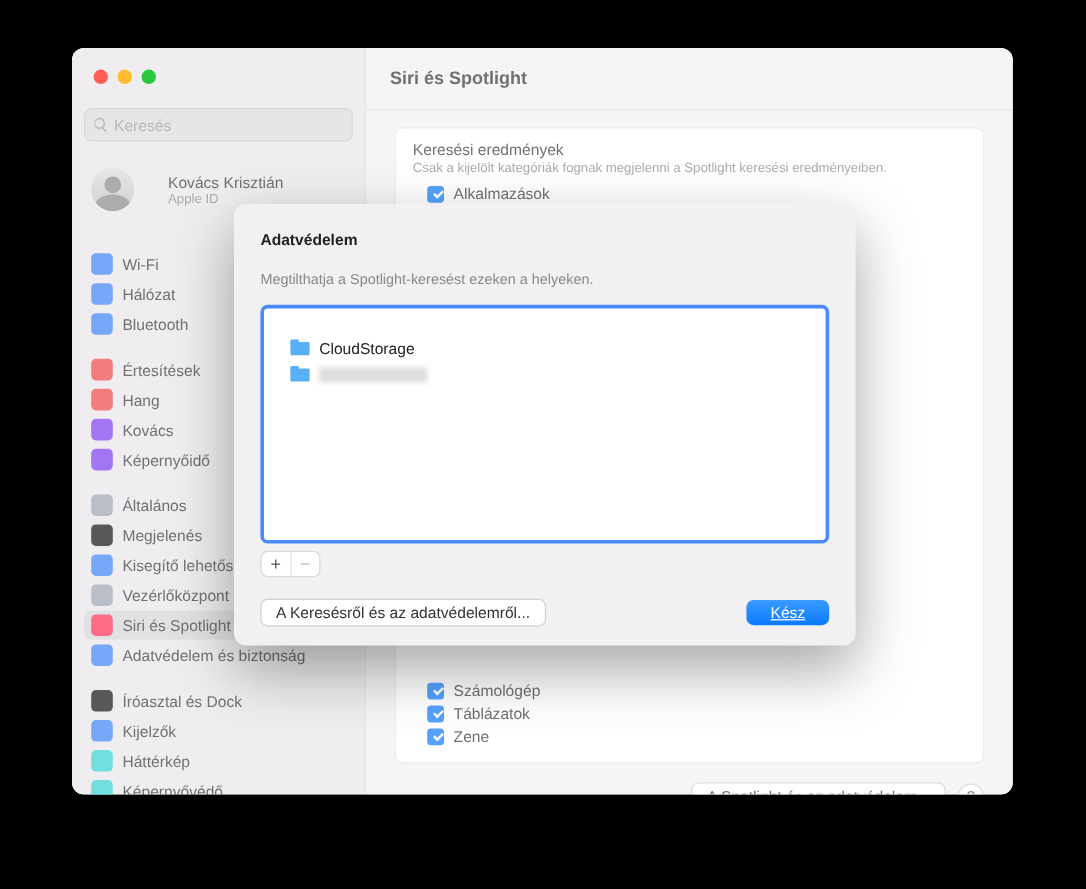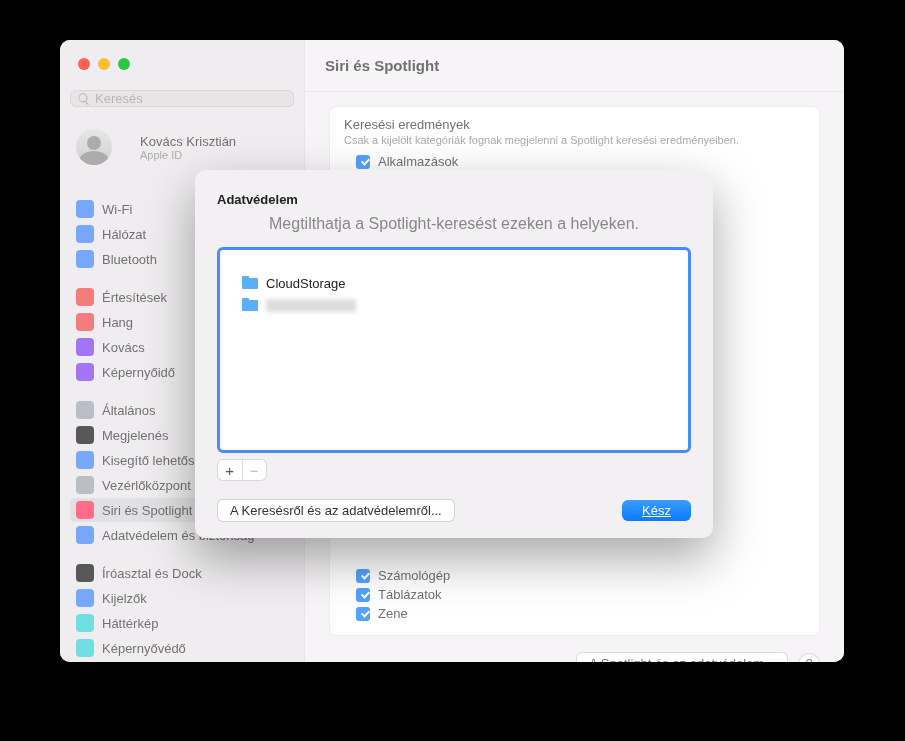--- a/index.html
+++ b/index.html
@@ -44,7 +44,7 @@
     background: rgba(0,0,0,.05);
     border: 1px solid rgba(0,0,0,.1);
     border-radius: 6px;
-    height: 28px; padding: 0 6px;
+    height: 28px; padding: 11px 6px;
     margin-bottom: 14px;
     color: #999;
     text-align: center;

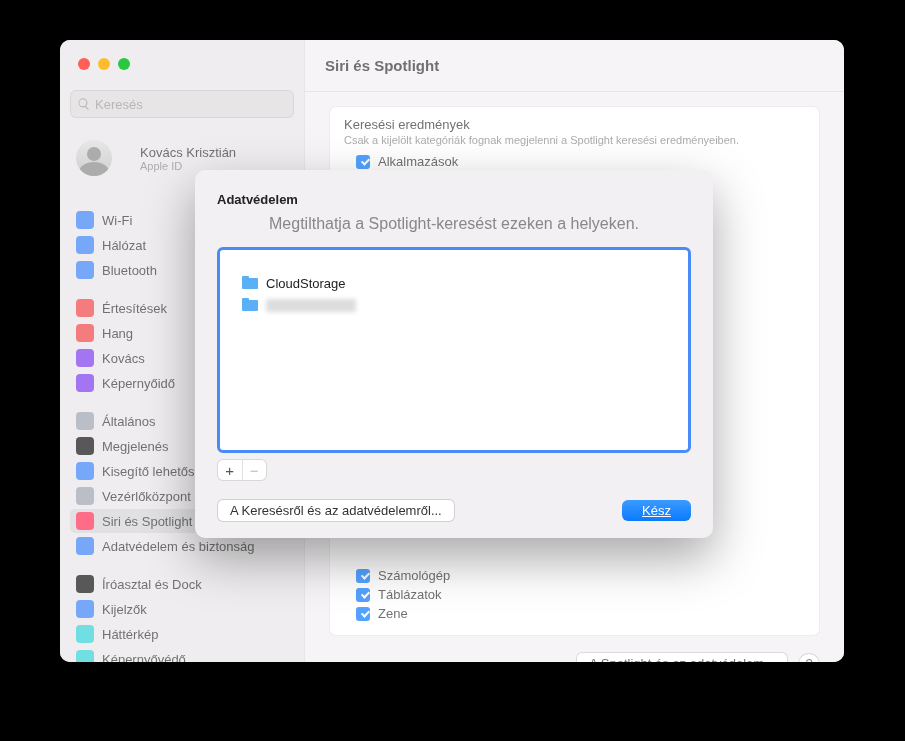--- a/index.html
+++ b/index.html
@@ -139,7 +139,7 @@
     z-index:10;
   }
   .sheet h3{font-size:13px;font-weight:600;color:#222;}
-  .sheet .sub{font-size:16px;color:#888;margin-top:8px;text-align:center;}
+  .sheet .sub{font-size:12px;color:#888;margin-top:19px;}
   .listbox{
     margin-top:14px;
     flex:1;

